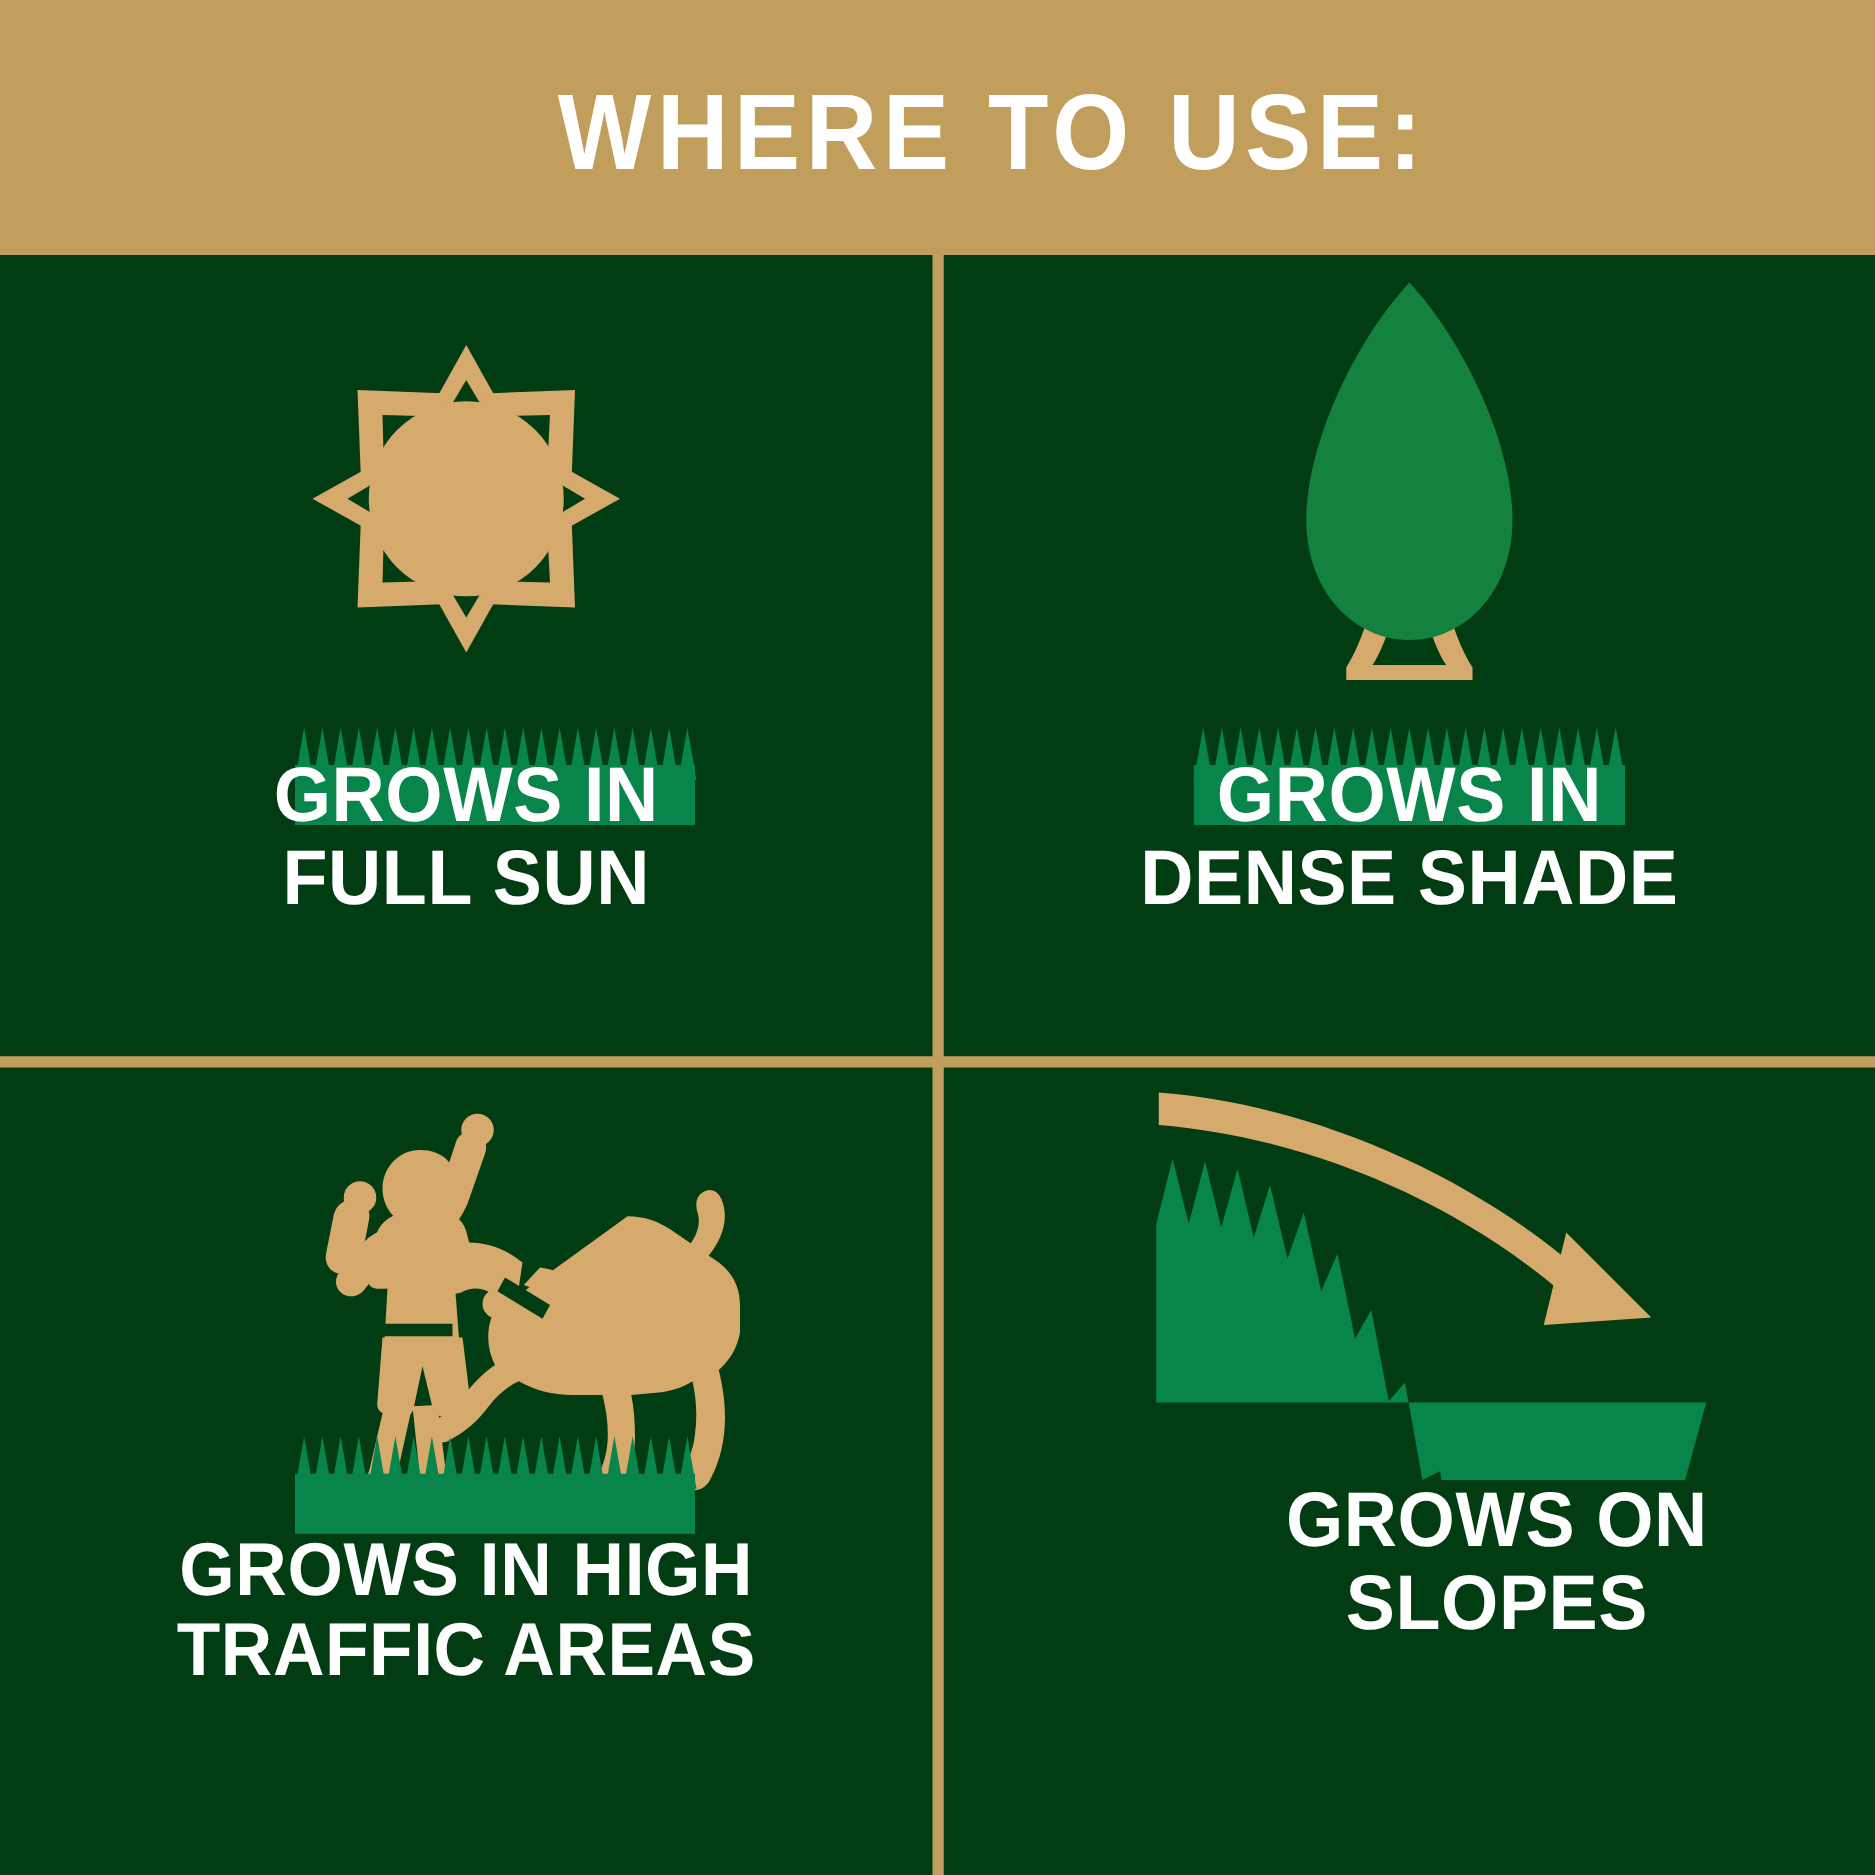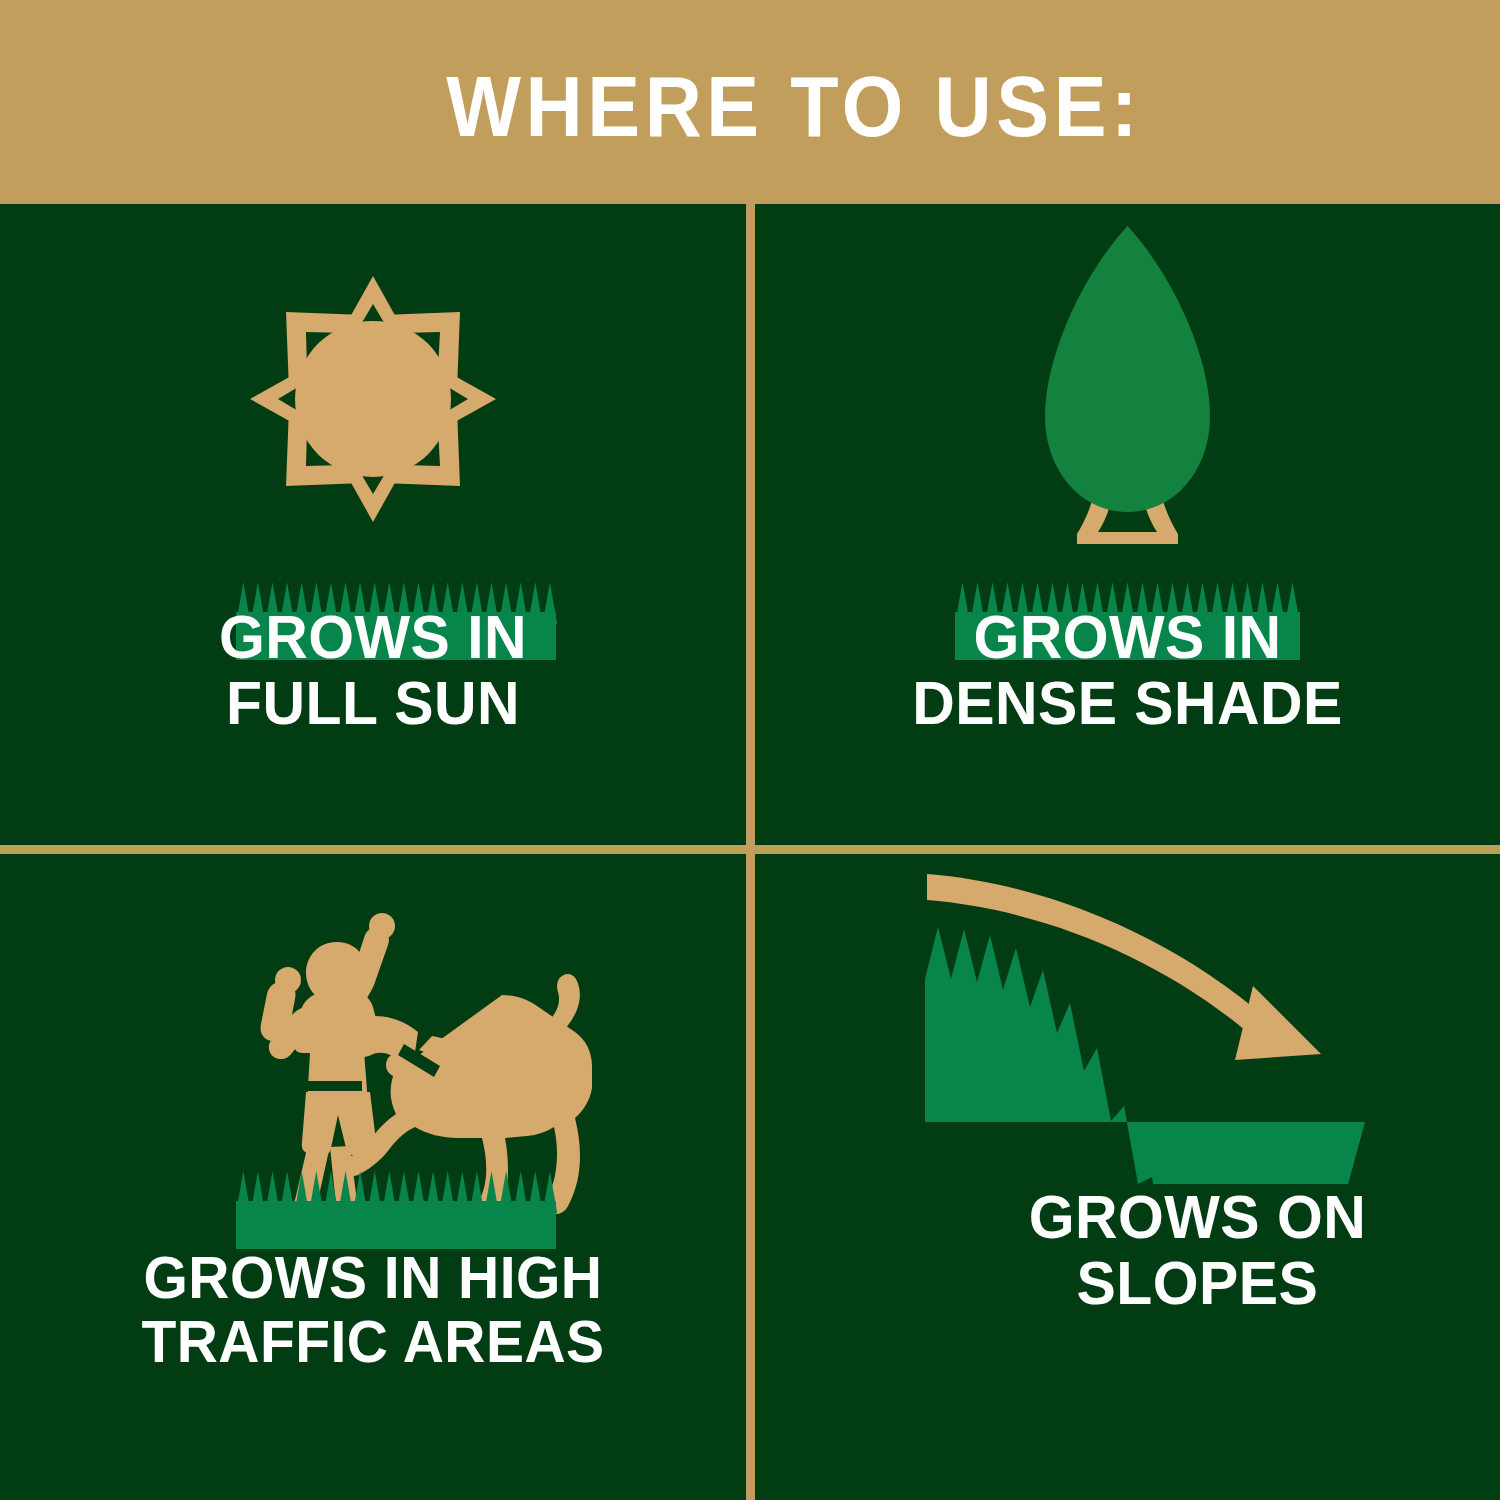--- a/index.html
+++ b/index.html
@@ -74,7 +74,7 @@
   }
   .q-tl { left: 0;    top: 204px;  width: 746px; height: 641px; }
   .q-tr { left: 755px; top: 204px; width: 745px; height: 641px; }
-  .q-bl { left: 0;    top: 876px;  width: 746px; height: 476px; }
+  .q-bl { left: 0;    top: 854px;  width: 746px; height: 476px; }
   .q-br { left: 755px; top: 854px; width: 885px; height: 646px; }
 
   .art {

